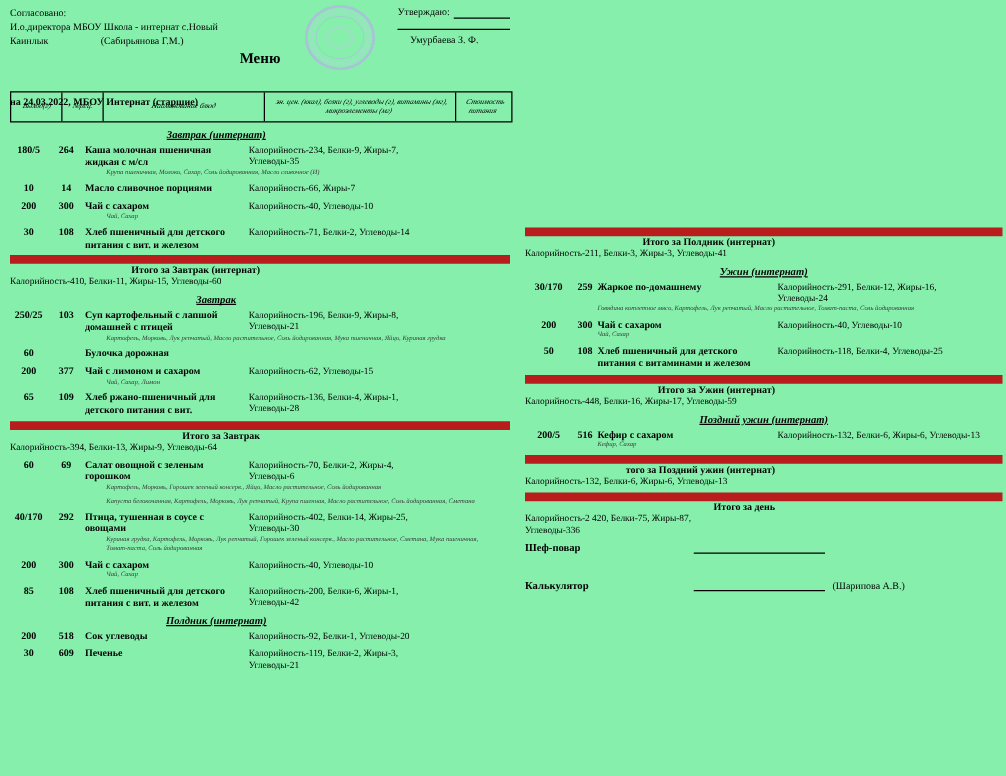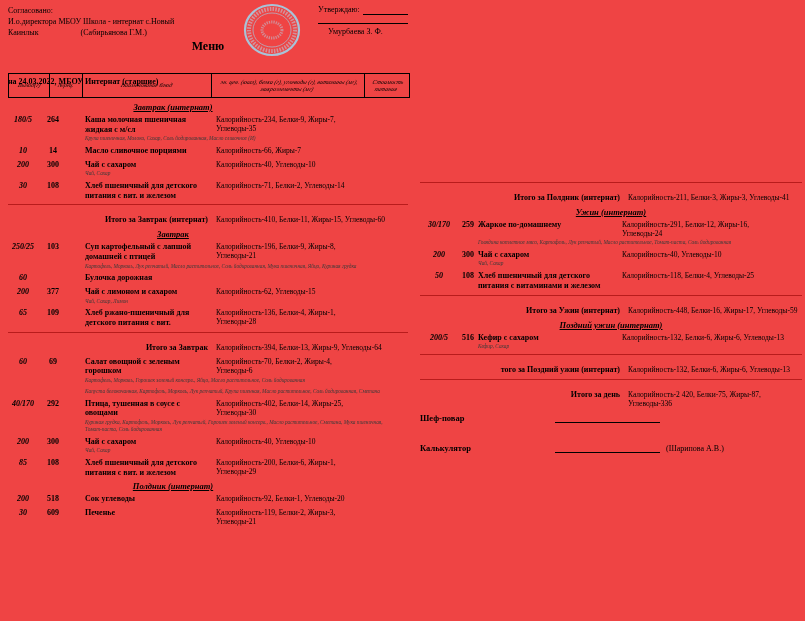--- a/index.html
+++ b/index.html
@@ -3,7 +3,7 @@
 <meta charset="utf-8">
 <style>
   html,body{margin:0;padding:0;background:#fff;}
-  .page{position:relative;width:805px;height:621px;background:#ef4444;
+  .page{position:relative;width:805px;height:621px;background:#86efac;
         font-family:"Liberation Serif", serif;color:#000;overflow:hidden;}
 
   

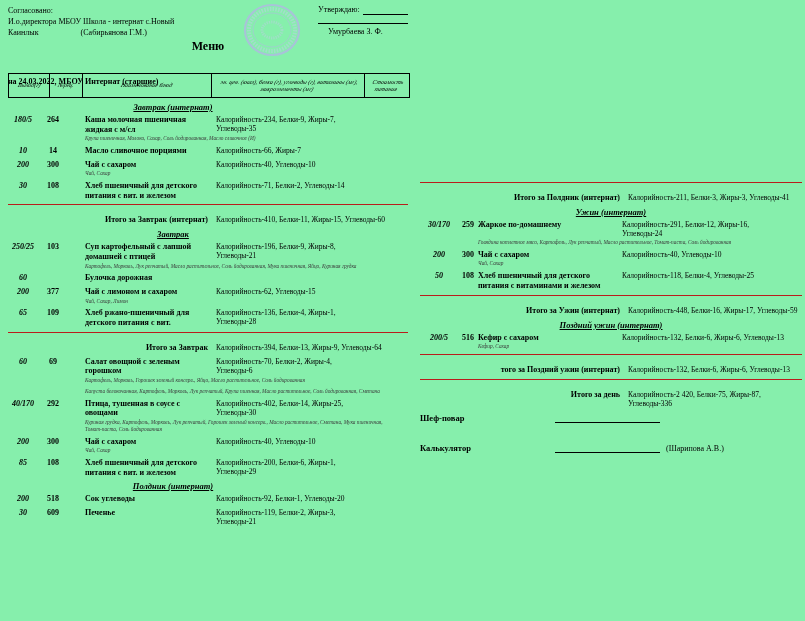--- a/index.html
+++ b/index.html
@@ -41,7 +41,7 @@
 
   .dish{margin-bottom:4px;}
   .row{display:flex;align-items:flex-start;}
-  .c-out{width:30px;text-align:center;font-weight:bold;font-size:8px;flex:none;font-style:italic;}
+  .c-out{width:30px;text-align:center;font-weight:bold;font-size:8px;flex:none;}
   .c-rec{width:30px;text-align:center;font-weight:bold;font-size:8px;flex:none;}
   .c-name{font-weight:bold;font-size:8px;line-height:1.2;flex:none;}
   .c-nutr{font-size:7.5px;line-height:1.2;flex:none;}

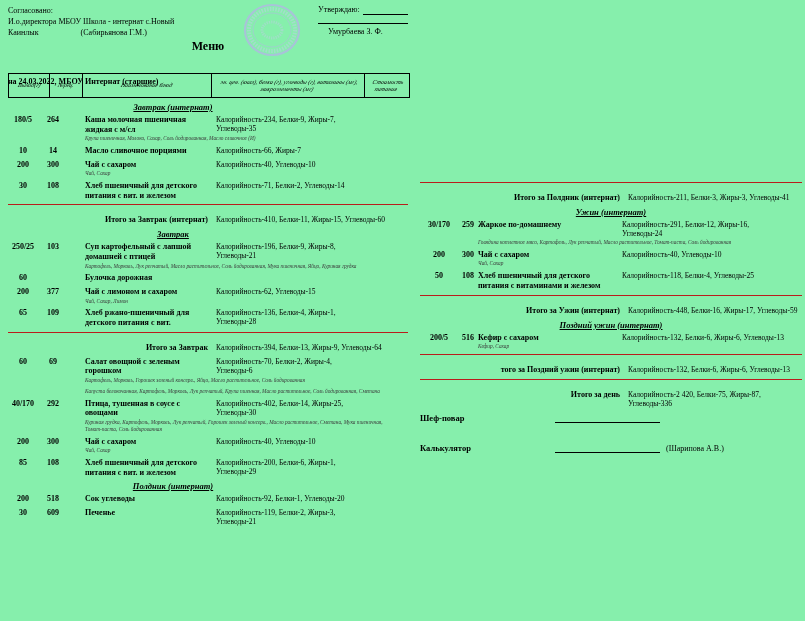--- a/index.html
+++ b/index.html
@@ -45,7 +45,7 @@
   .c-rec{width:30px;text-align:center;font-weight:bold;font-size:8px;flex:none;}
   .c-name{font-weight:bold;font-size:8px;line-height:1.2;flex:none;}
   .c-nutr{font-size:7.5px;line-height:1.2;flex:none;}
-  .col-left  .c-name{width:123px;margin-left:17px;}
+  .col-left  .c-name{width:123px;}
   .col-left  .c-nutr{width:148px;margin-left:8px;}
   .col-right .c-out{width:38px;}
   .col-right .c-rec{width:20px;}

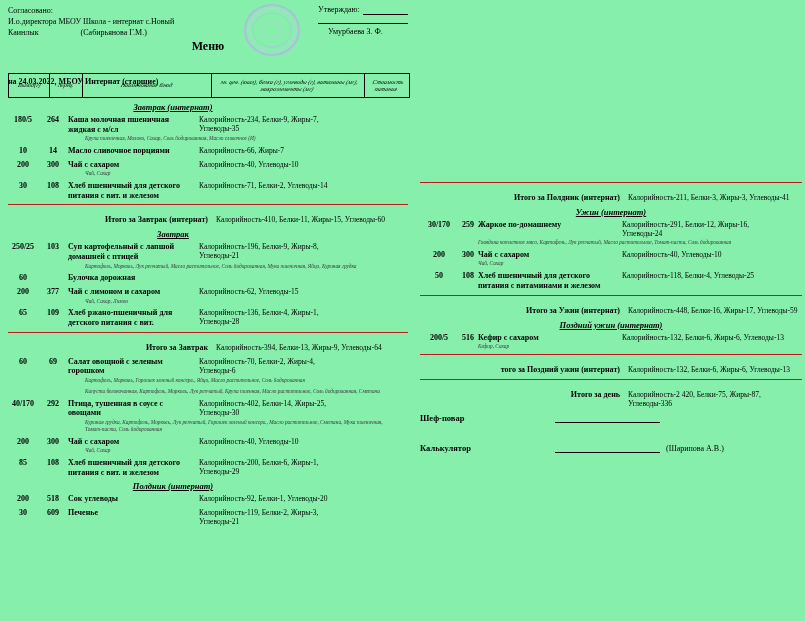--- a/index.html
+++ b/index.html
@@ -56,7 +56,7 @@
   .col-left .ingr{margin-left:77px;width:310px;}
   .col-right .ingr{margin-left:58px;width:310px;}
 
-  .total{margin:2px 0 5px;padding-top:10px;border-top:1px solid #b91c1c;}
+  .total{margin:2px 0 5px;padding-top:0;border-top:7px solid #b91c1c;flex-direction:column;}
   .t-label{width:200px;text-align:right;font-weight:bold;font-size:8px;padding-right:8px;flex:none;}
   .t-nutr{font-size:7.5px;width:170px;line-height:1.2;}
 

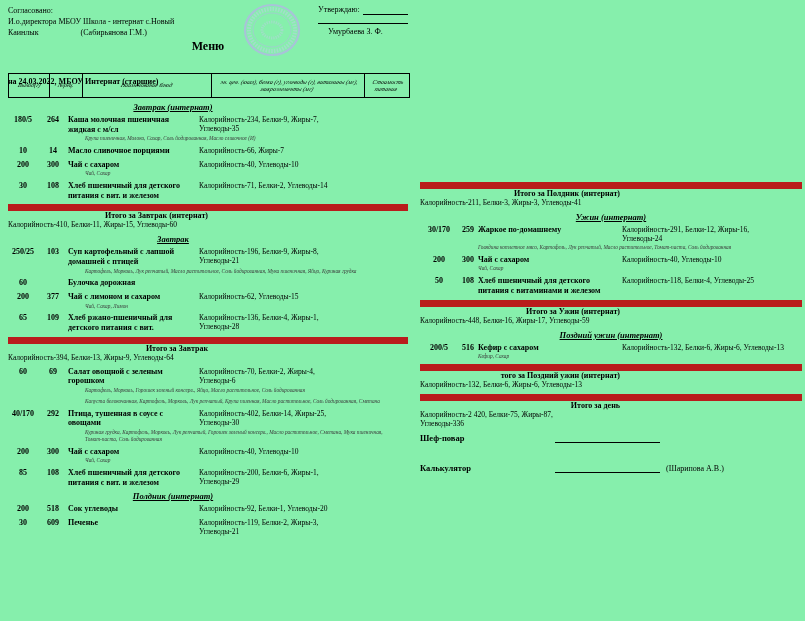--- a/index.html
+++ b/index.html
@@ -234,7 +234,7 @@
           <div class="c-out">85</div>
           <div class="c-rec">108</div>
           <div class="c-name">Хлеб пшеничный для детского питания с вит. и железом</div>
-          <div class="c-nutr">Калорийность-200, Белки-6, Жиры-1, Углеводы-29</div>
+          <div class="c-nutr">Калорийность-200, Белки-6, Жиры-1, Углеводы-42</div>
         </div>
       </div>
       <div class="section">Полдник (интернат)</div>

